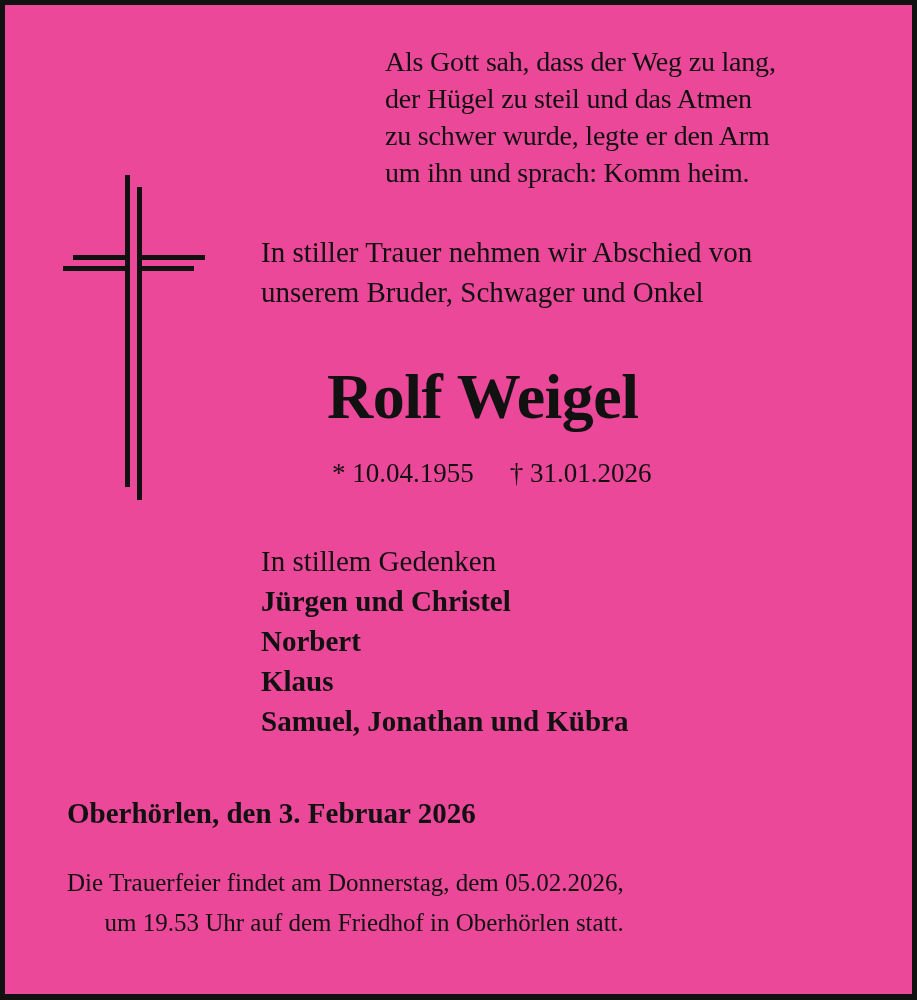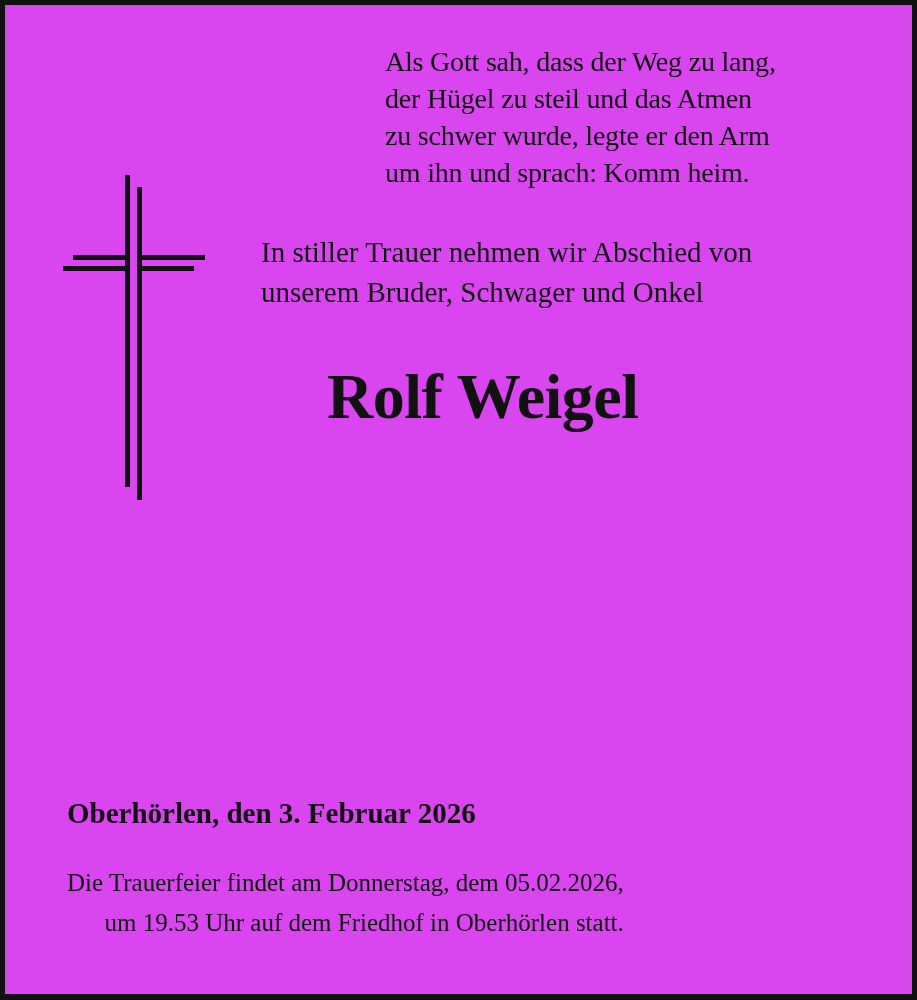--- a/index.html
+++ b/index.html
@@ -10,7 +10,7 @@
       box-sizing: border-box;
       border: 5px solid #111;
       border-bottom-width: 6px;
-      background: #d946ef;
+      background: #ec4899;
       color: #111;
       font-family: "Liberation Serif", "DejaVu Serif", serif;
       overflow: hidden;

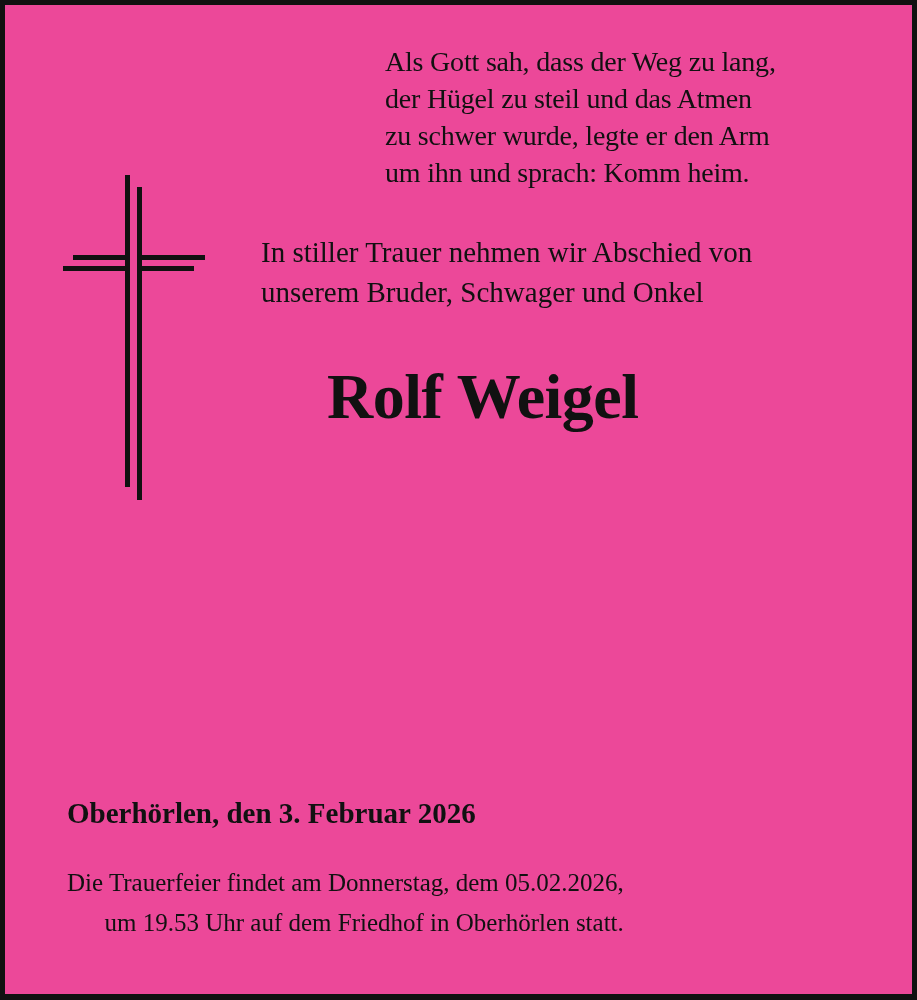--- a/index.html
+++ b/index.html
@@ -68,6 +68,7 @@
     <span class="line">unserem Bruder, Schwager und Onkel</span>
   </div>
 
+  <div class="abs dates"><span>*</span> <span>10.04.1955</span><span class="dagger">†</span> <span>31.01.2026</span></div>
 
 
   <div class="abs place">Oberhörlen, den 3. Februar 2026</div>

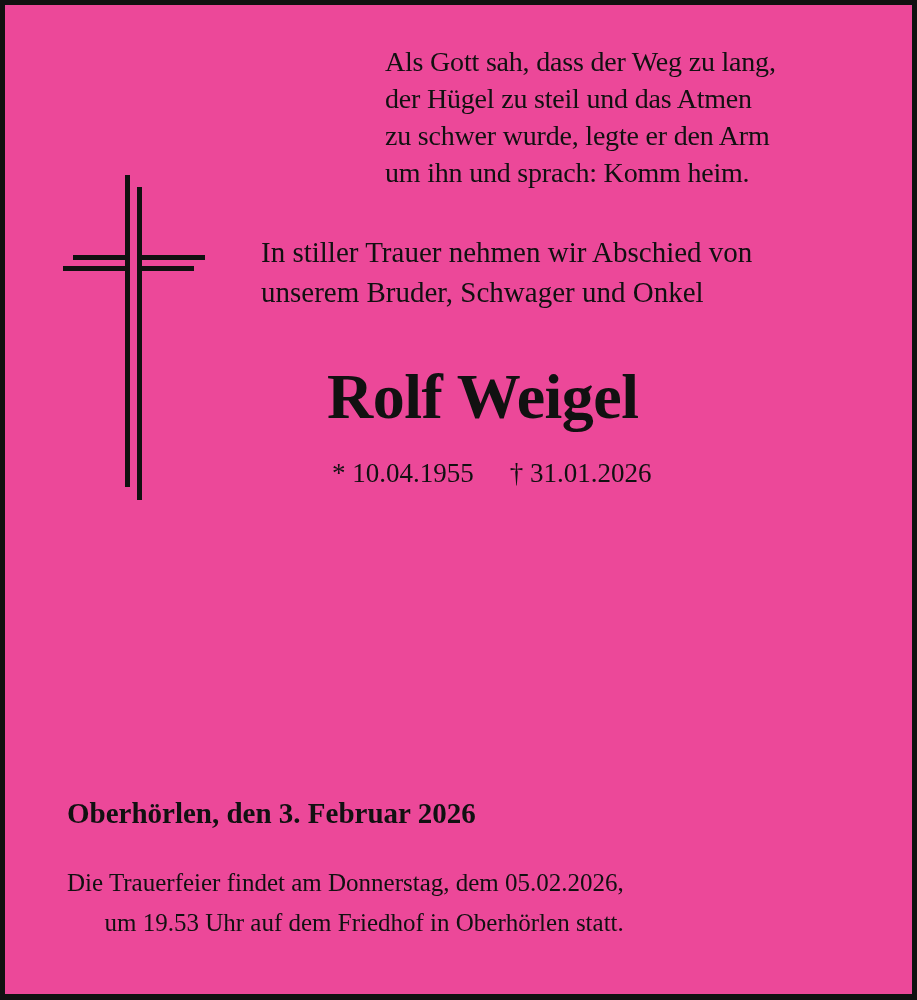--- a/index.html
+++ b/index.html
@@ -70,6 +70,13 @@
 
   <div class="abs dates"><span>*</span> <span>10.04.1955</span><span class="dagger">†</span> <span>31.01.2026</span></div>
 
+  <div class="abs mourners">
+    <span class="line">In stillem Gedenken</span>
+    <span class="line bold">Jürgen und Christel</span>
+    <span class="line bold">Norbert</span>
+    <span class="line bold">Klaus</span>
+    <span class="line bold">Samuel, Jonathan und Kübra</span>
+  </div>
 
   <div class="abs place">Oberhörlen, den 3. Februar 2026</div>
 

